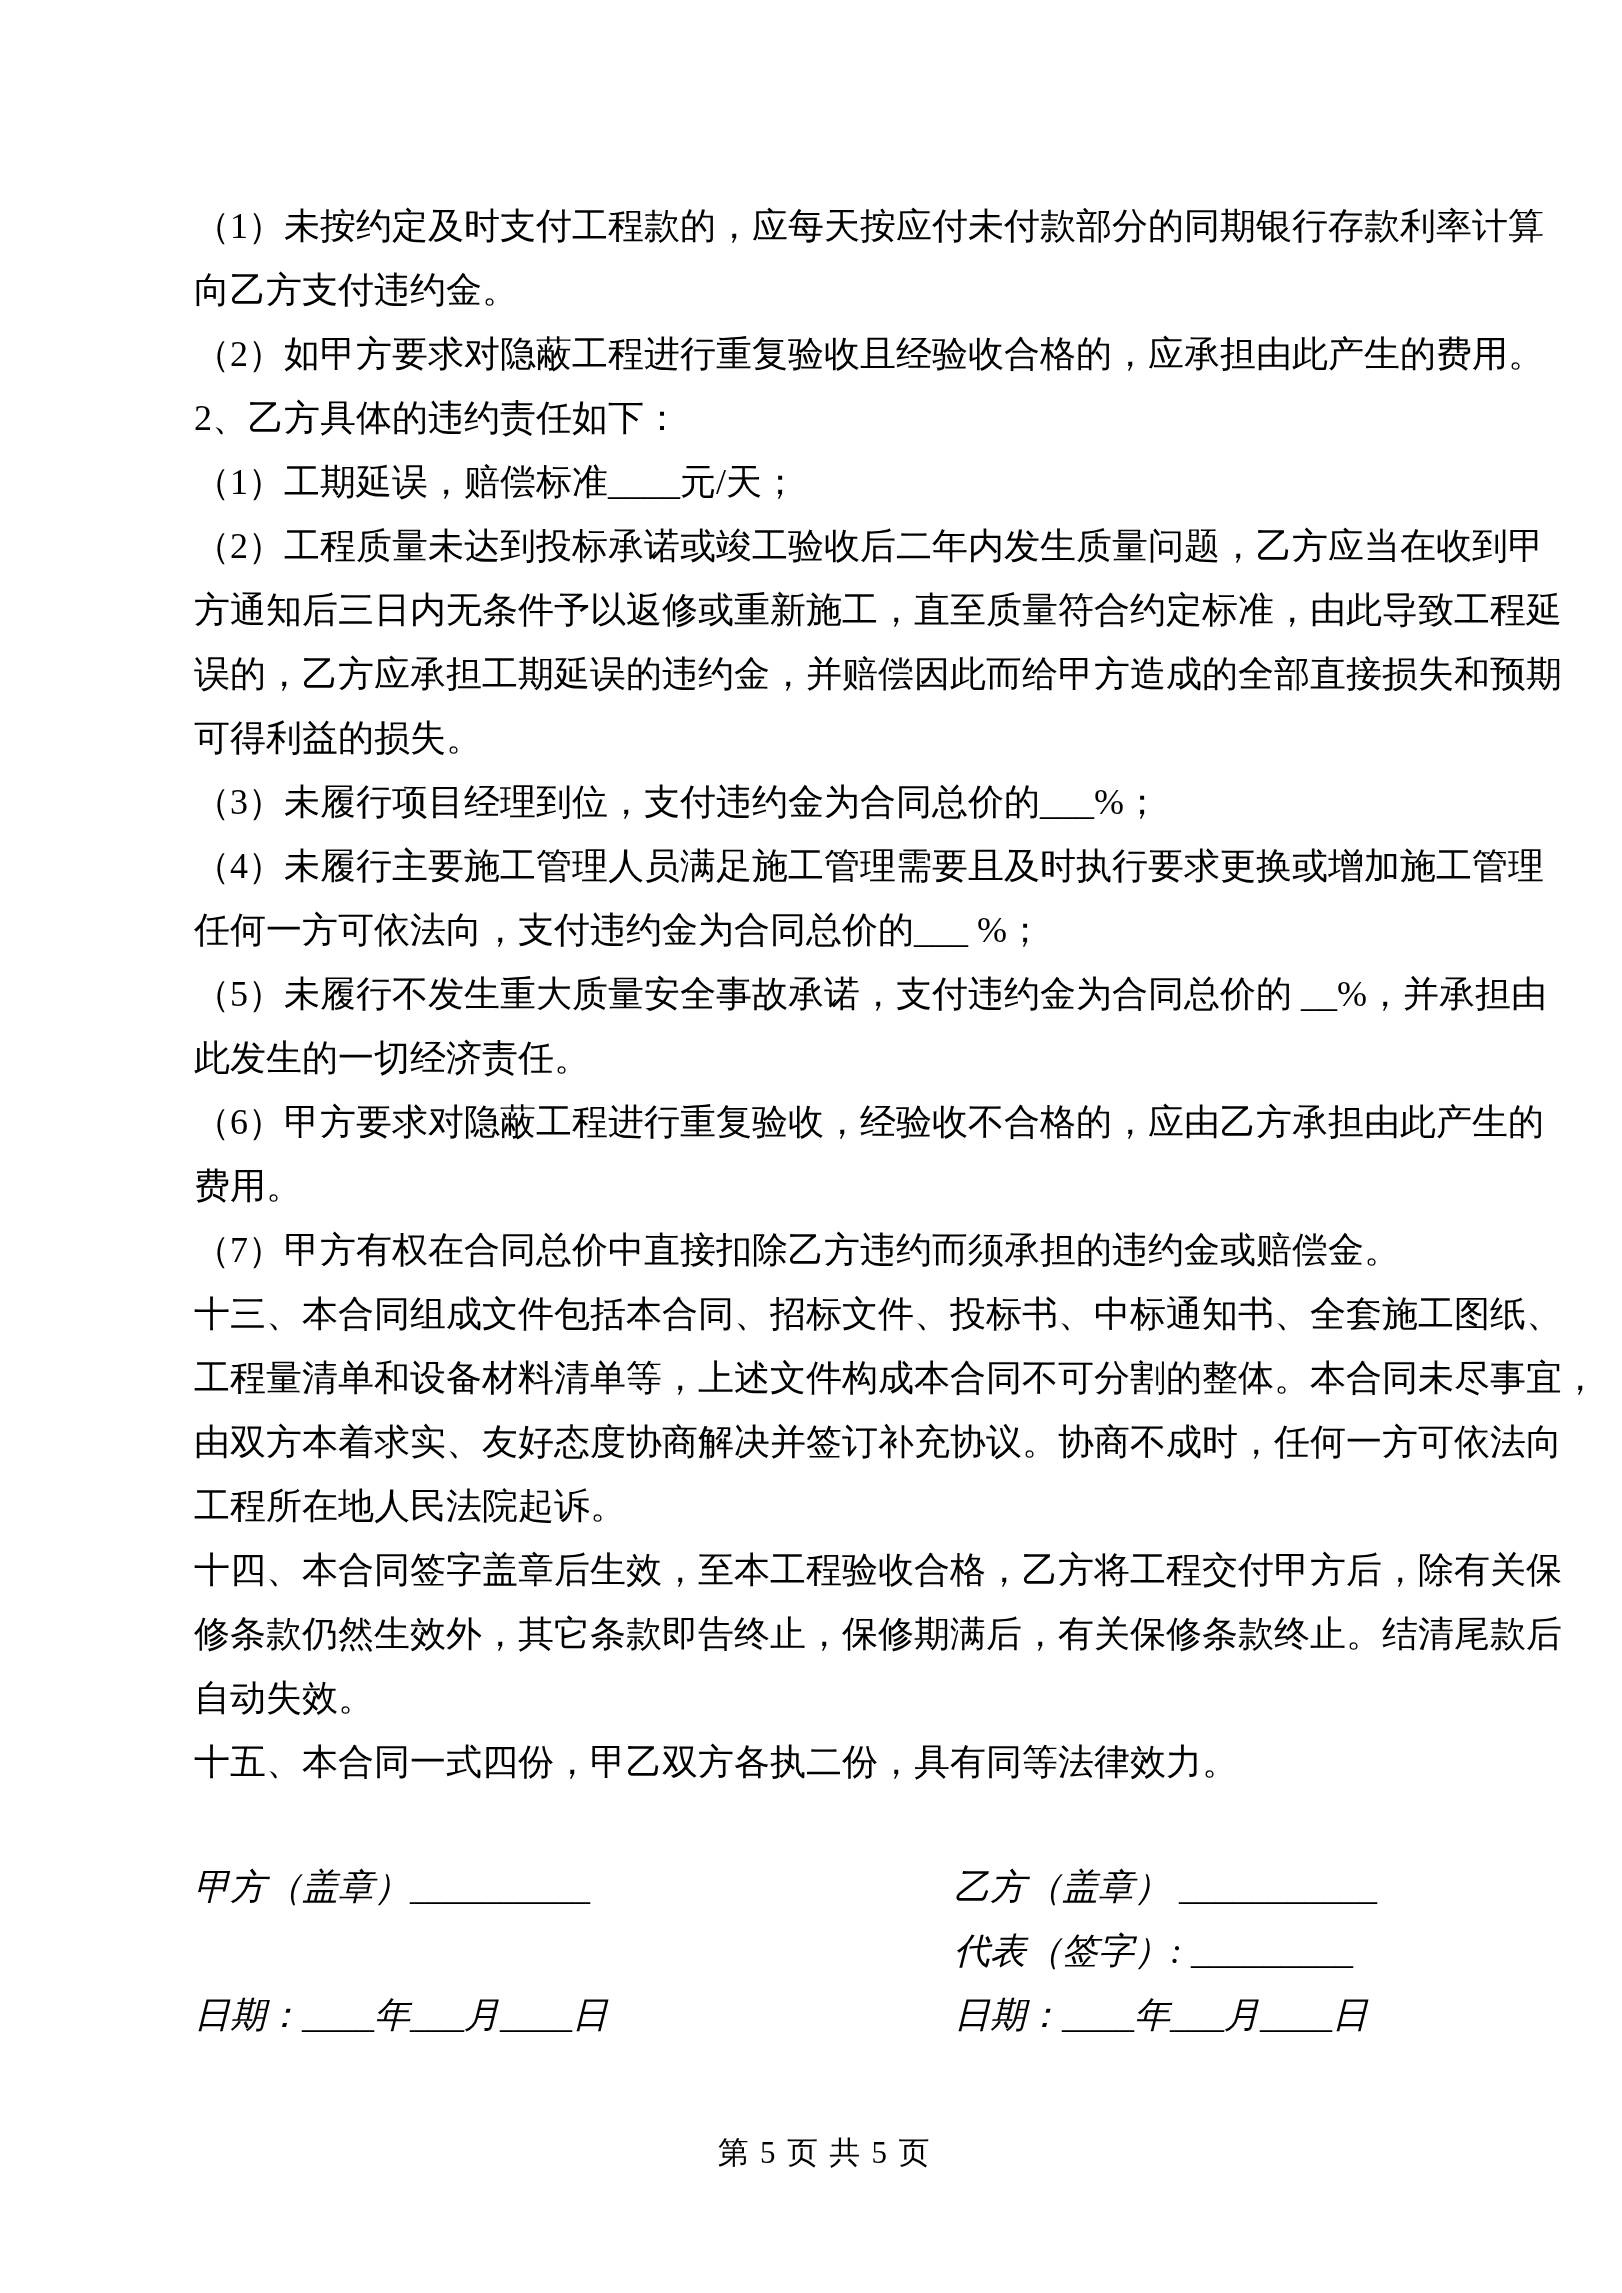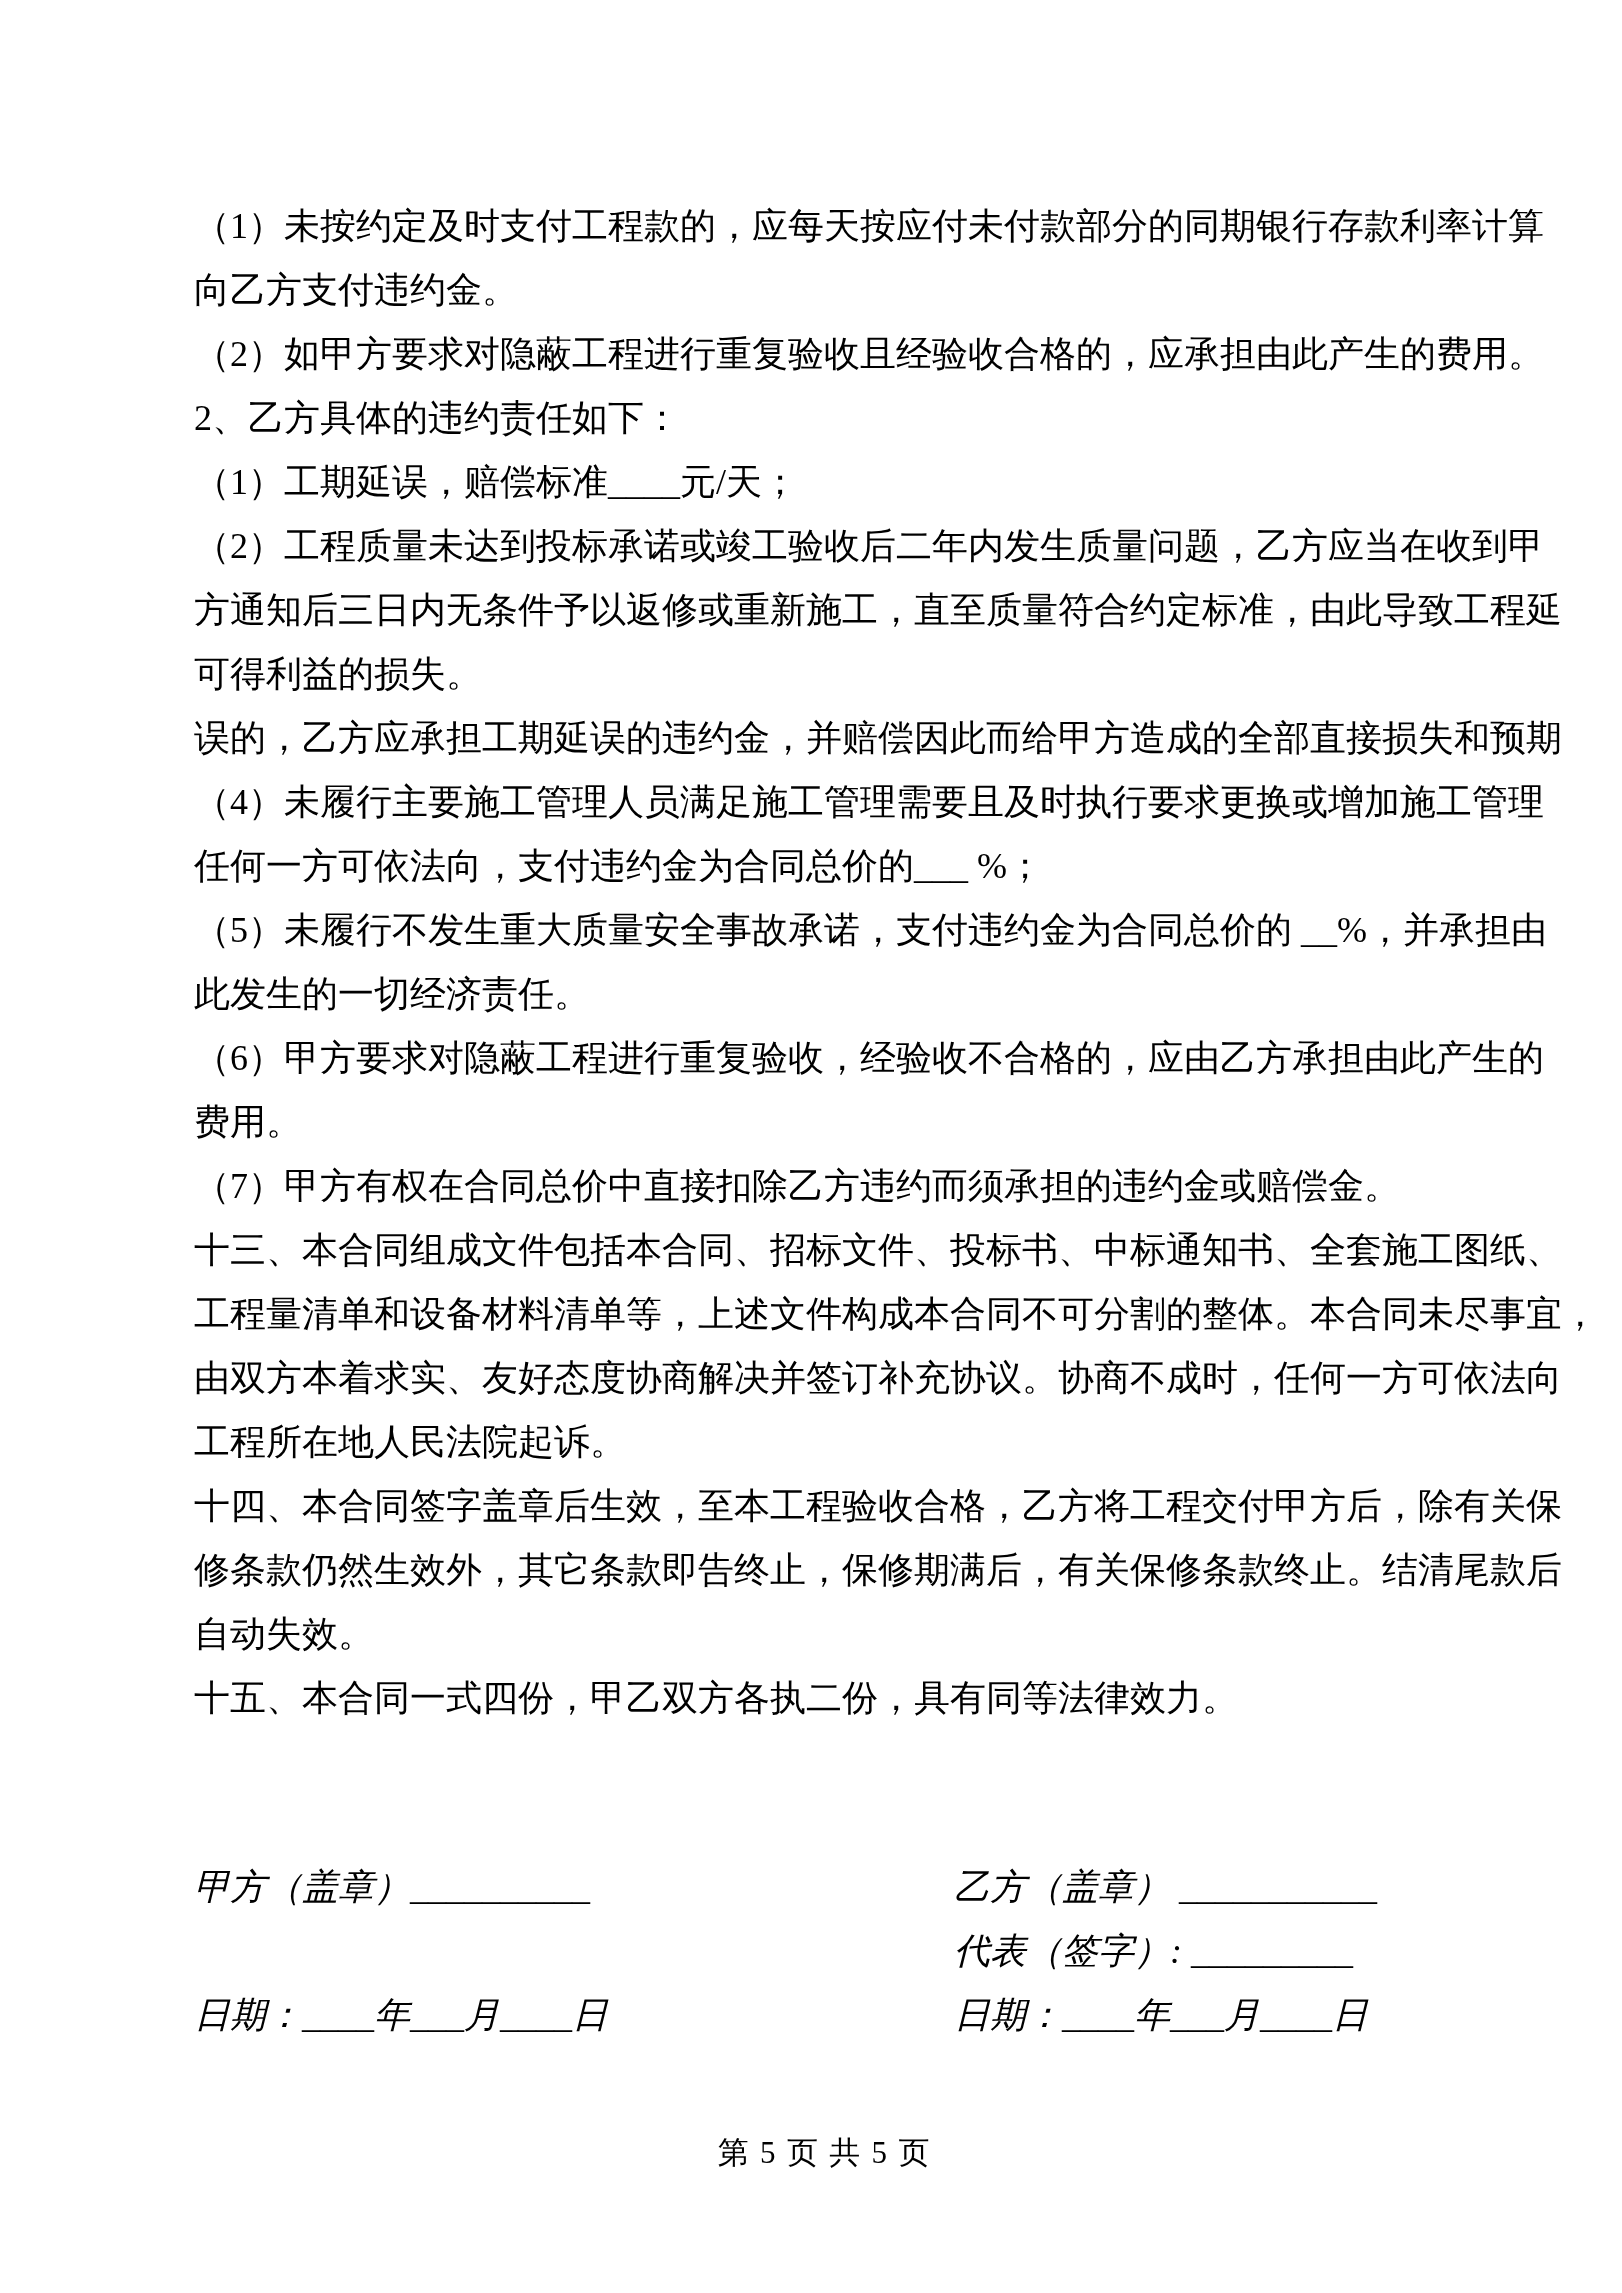--- a/index.html
+++ b/index.html
@@ -76,8 +76,8 @@
     <div class="line">（1）工期延误，赔偿标准____元/天；</div>
     <div class="line">（2）工程质量未达到投标承诺或竣工验收后二年内发生质量问题，乙方应当在收到甲</div>
     <div class="line">方通知后三日内无条件予以返修或重新施工，直至质量符合约定标准，由此导致工程延</div>
+    <div class="line">误的，乙方应承担工期延误的违约金，并赔偿因此而给甲方造成的全部直接损失和预期</div>
     <div class="line">可得利益的损失。</div>
-    <div class="line">误的，乙方应承担工期延误的违约金，并赔偿因此而给甲方造成的全部直接损失和预期</div>
     <div class="line">（4）未履行主要施工管理人员满足施工管理需要且及时执行要求更换或增加施工管理</div>
     <div class="line">任何一方可依法向，支付违约金为合同总价的___ %；</div>
     <div class="line">（5）未履行不发生重大质量安全事故承诺，支付违约金为合同总价的 __%，并承担由</div>

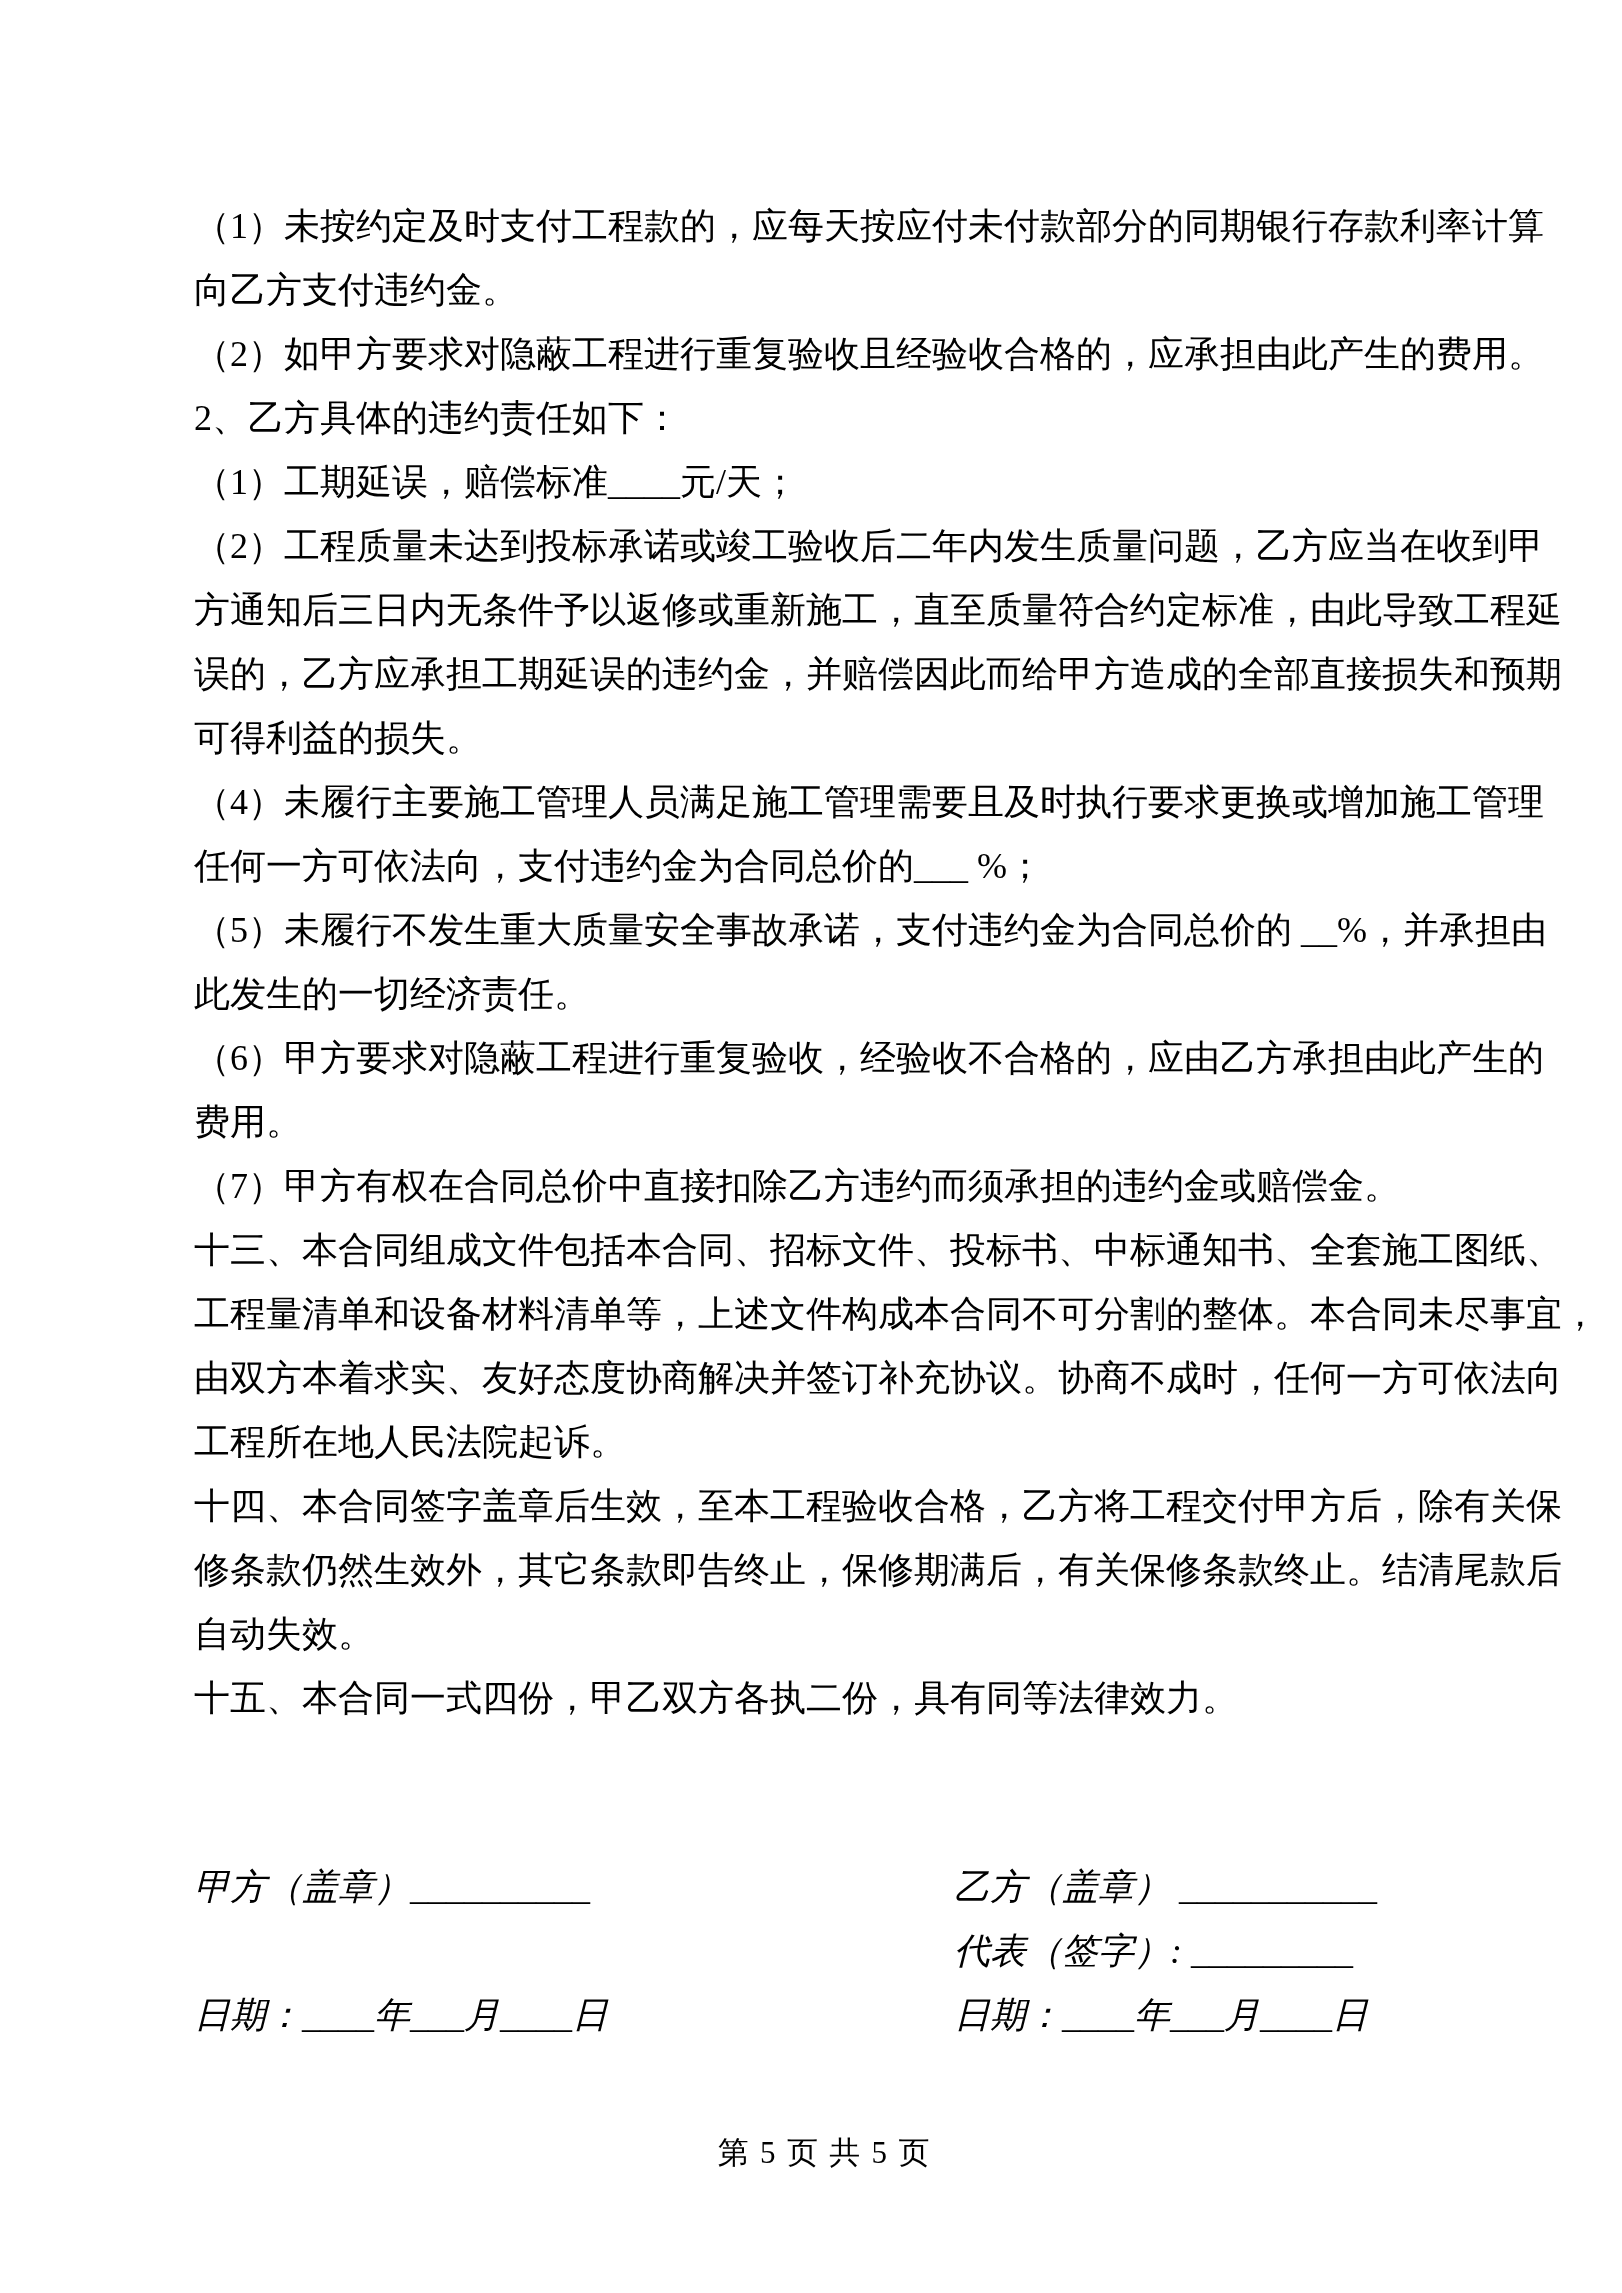--- a/index.html
+++ b/index.html
@@ -78,6 +78,7 @@
     <div class="line">方通知后三日内无条件予以返修或重新施工，直至质量符合约定标准，由此导致工程延</div>
     <div class="line">误的，乙方应承担工期延误的违约金，并赔偿因此而给甲方造成的全部直接损失和预期</div>
     <div class="line">可得利益的损失。</div>
+    <div class="line">（3）未履行项目经理到位，支付违约金为合同总价的___%；</div>
     <div class="line">（4）未履行主要施工管理人员满足施工管理需要且及时执行要求更换或增加施工管理</div>
     <div class="line">任何一方可依法向，支付违约金为合同总价的___ %；</div>
     <div class="line">（5）未履行不发生重大质量安全事故承诺，支付违约金为合同总价的 __%，并承担由</div>

